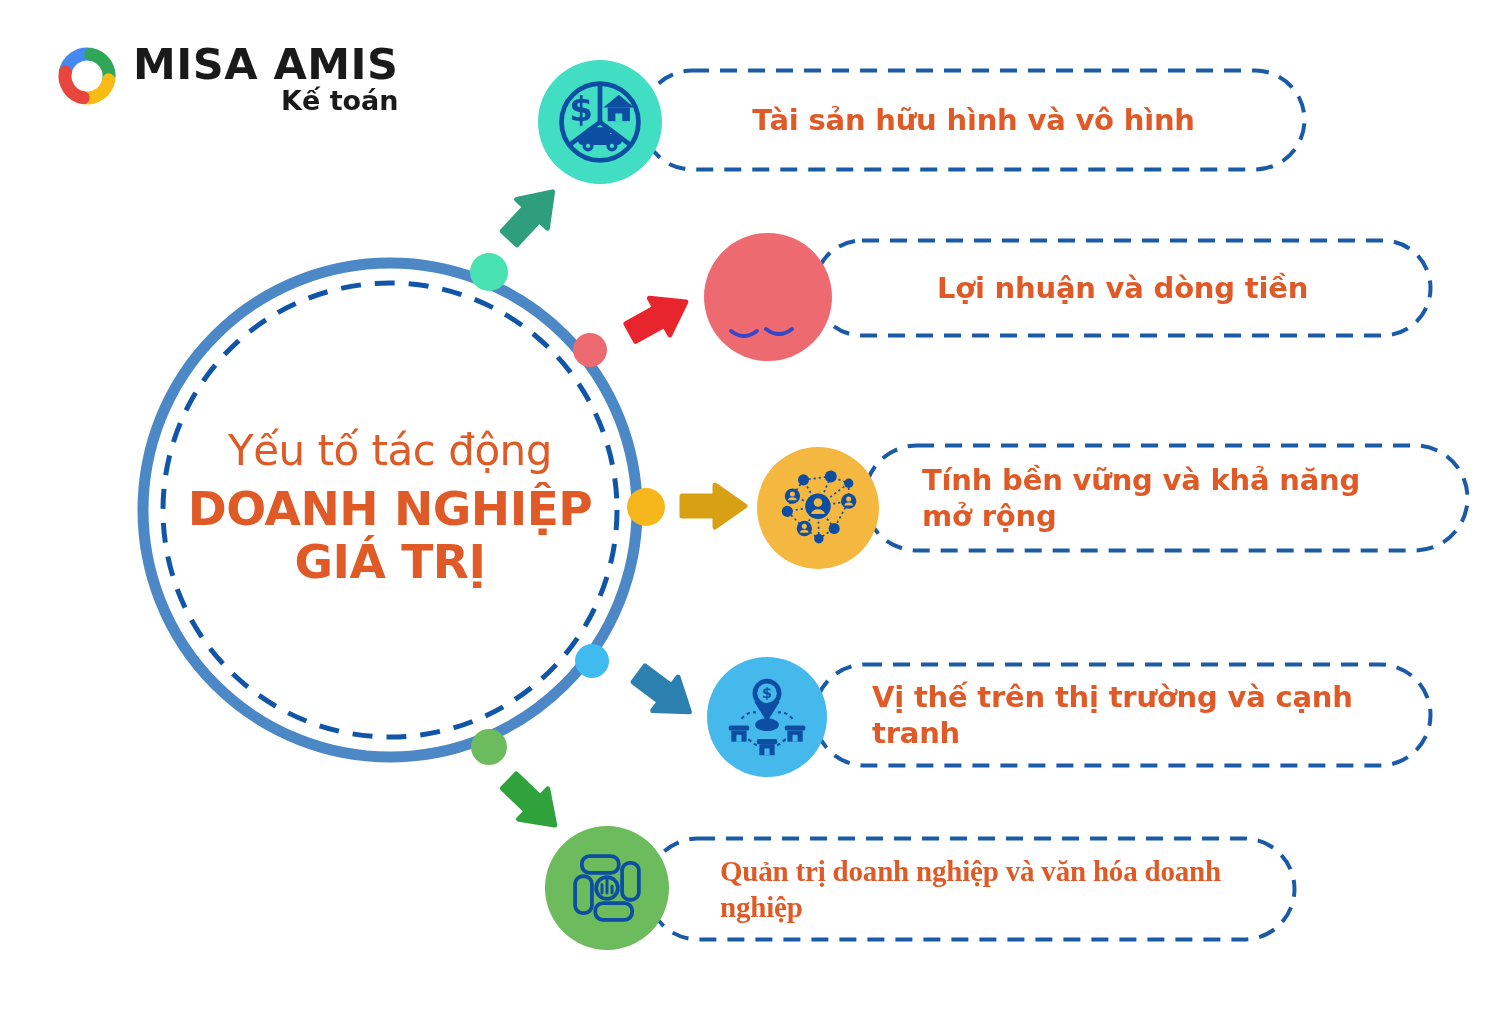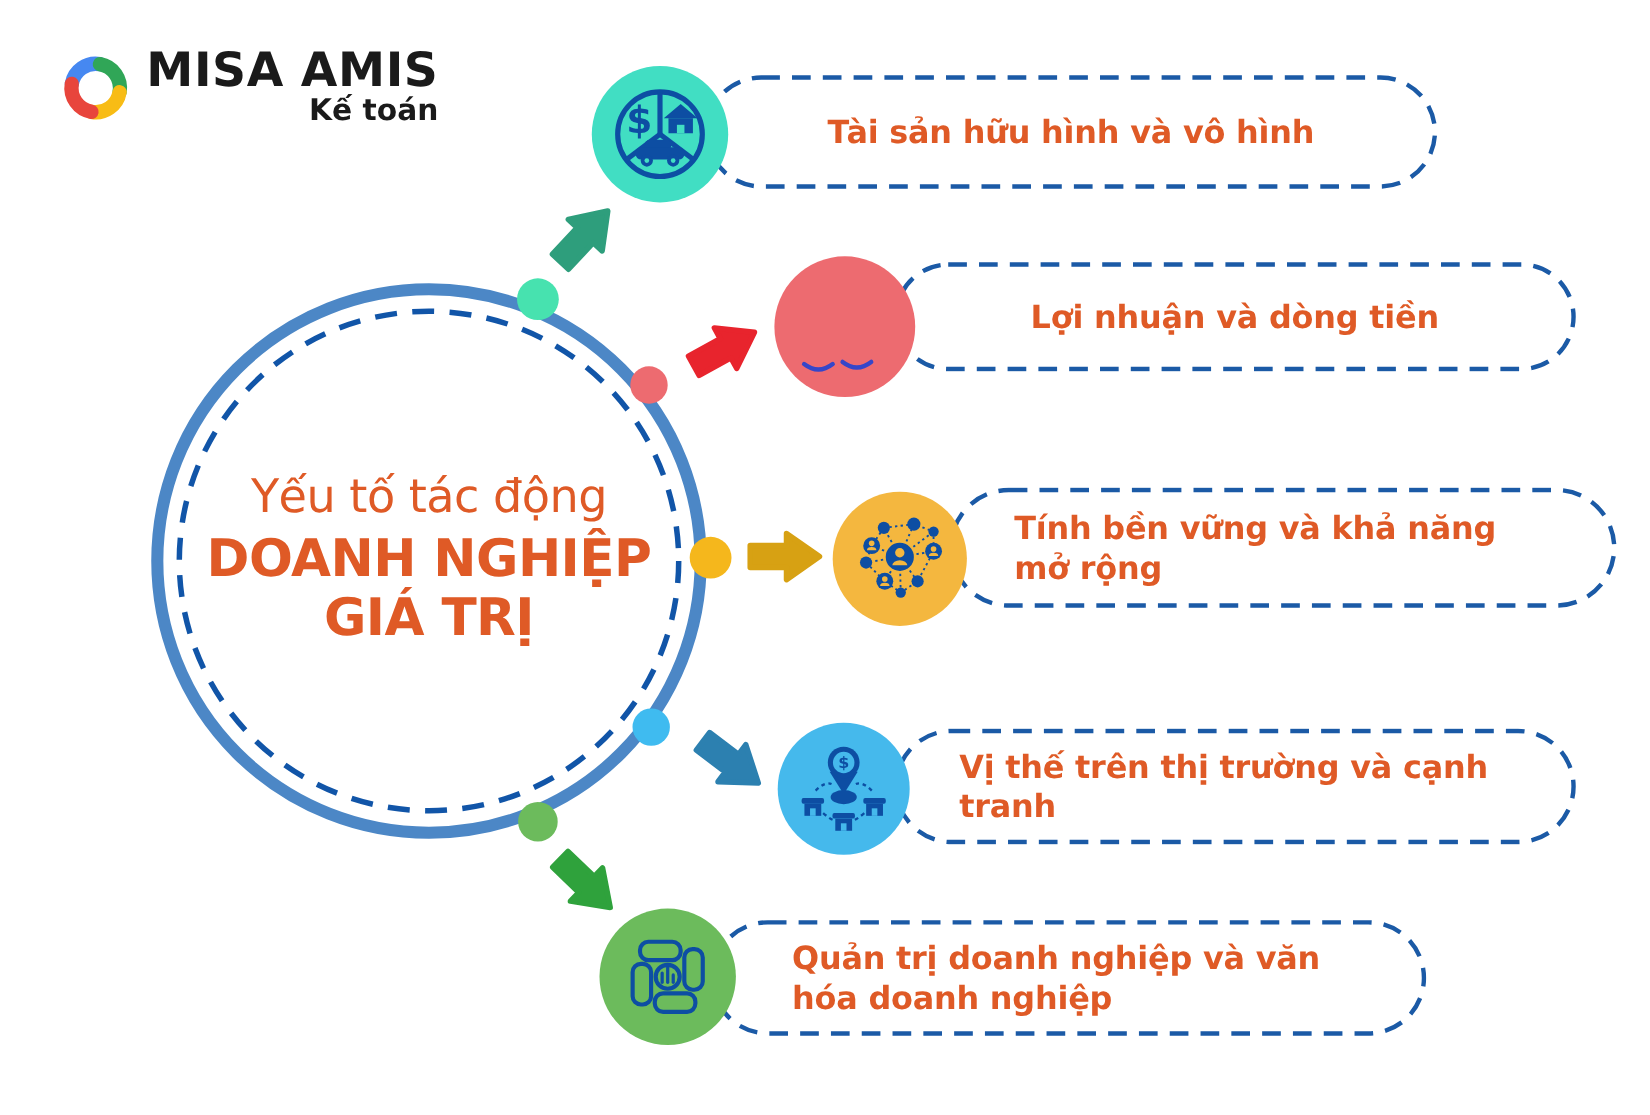--- a/index.html
+++ b/index.html
@@ -22,7 +22,7 @@
   .canvas{position:relative;width:1500px;height:1014px;background:var(--background);}
 
   
-  .logo{position:absolute;left:55px;top:42px;display:flex;align-items:center;gap:14px;z-index:5;}
+  .logo{position:absolute;left:55px;top:42px;display:flex;align-items:flex-start;gap:14px;z-index:5;}
   .logo-mark{width:64px;height:64px;margin-top:2px;}
   .logo-text{display:flex;flex-direction:column;align-items:flex-end;}
   .brand{font-size:43px;font-weight:800;letter-spacing:.5px;color:var(--brand-text);line-height:1.05;}

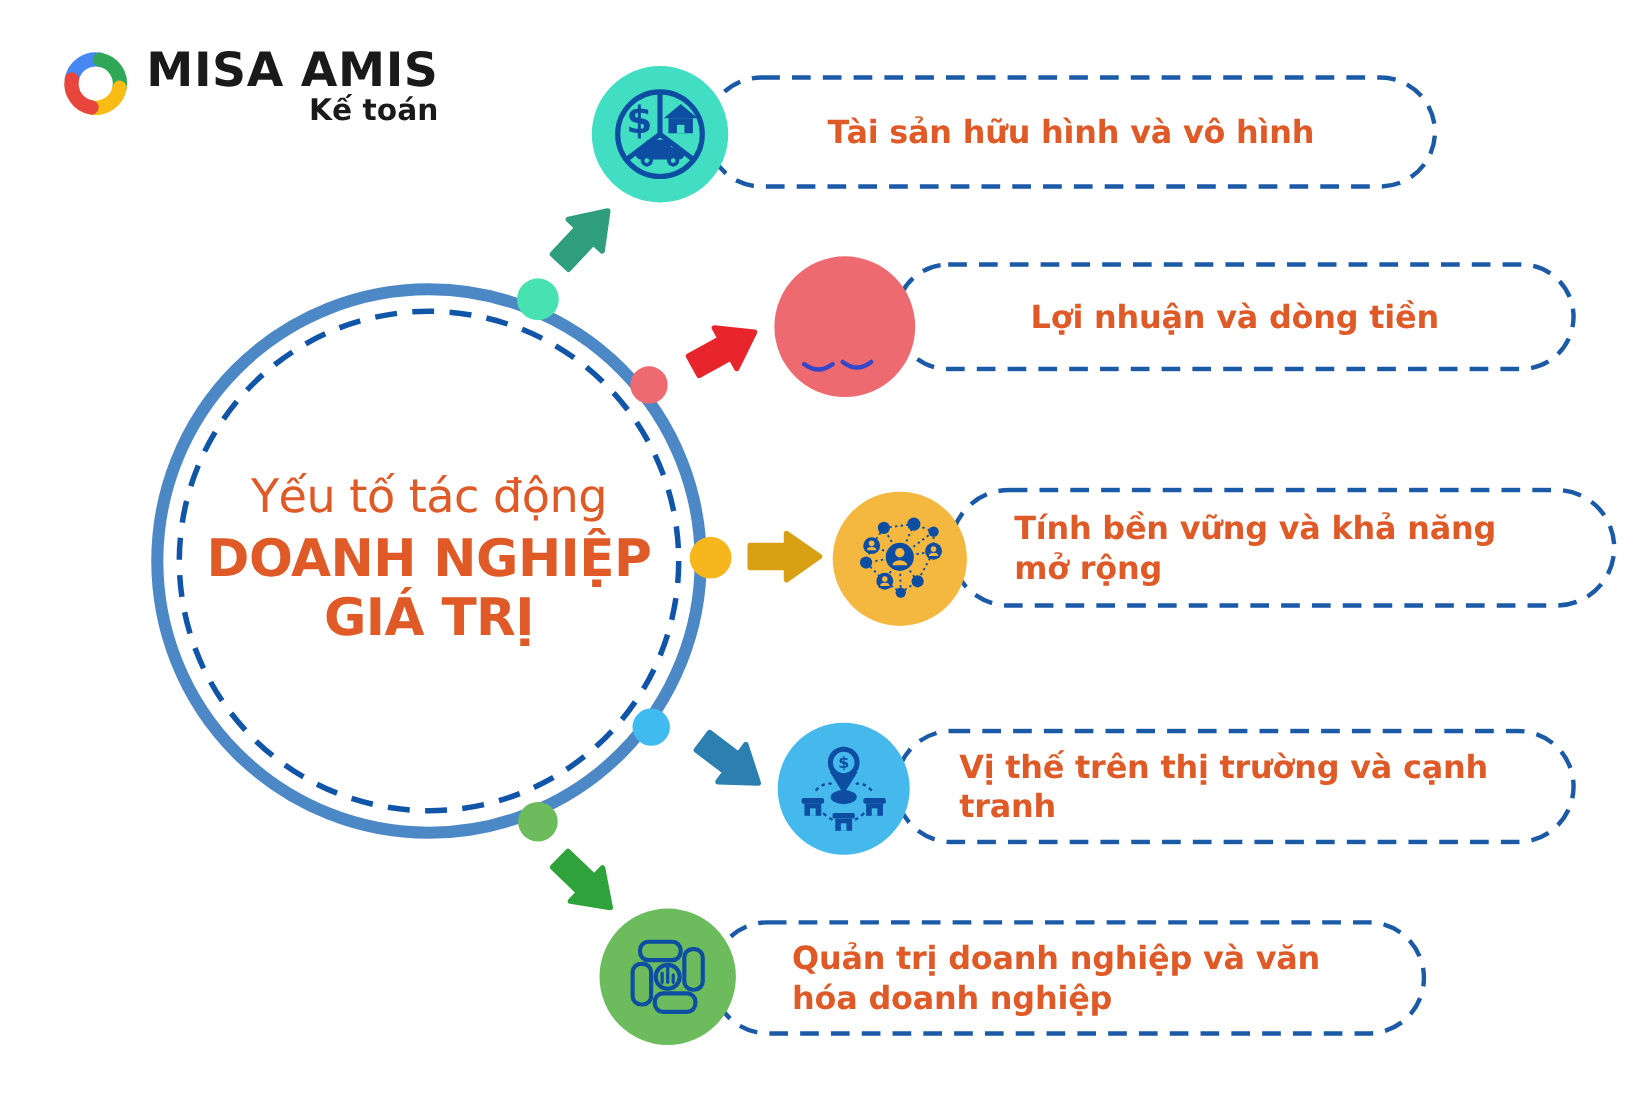--- a/index.html
+++ b/index.html
@@ -53,7 +53,7 @@
   #pill2 .pill-label{padding:0 44px;}
   #pill3 .pill-label{padding:0 60px;}
   #pill4 .pill-label{padding:0 60px;}
-  #pill5 .pill-label{padding:0 75px;}
+  #pill5 .pill-label{padding:0 75px;font-family:Liberation Serif, serif;}
 
   
   .icon-circle{position:absolute;border-radius:50%;display:flex;align-items:center;justify-content:center;z-index:3;}

